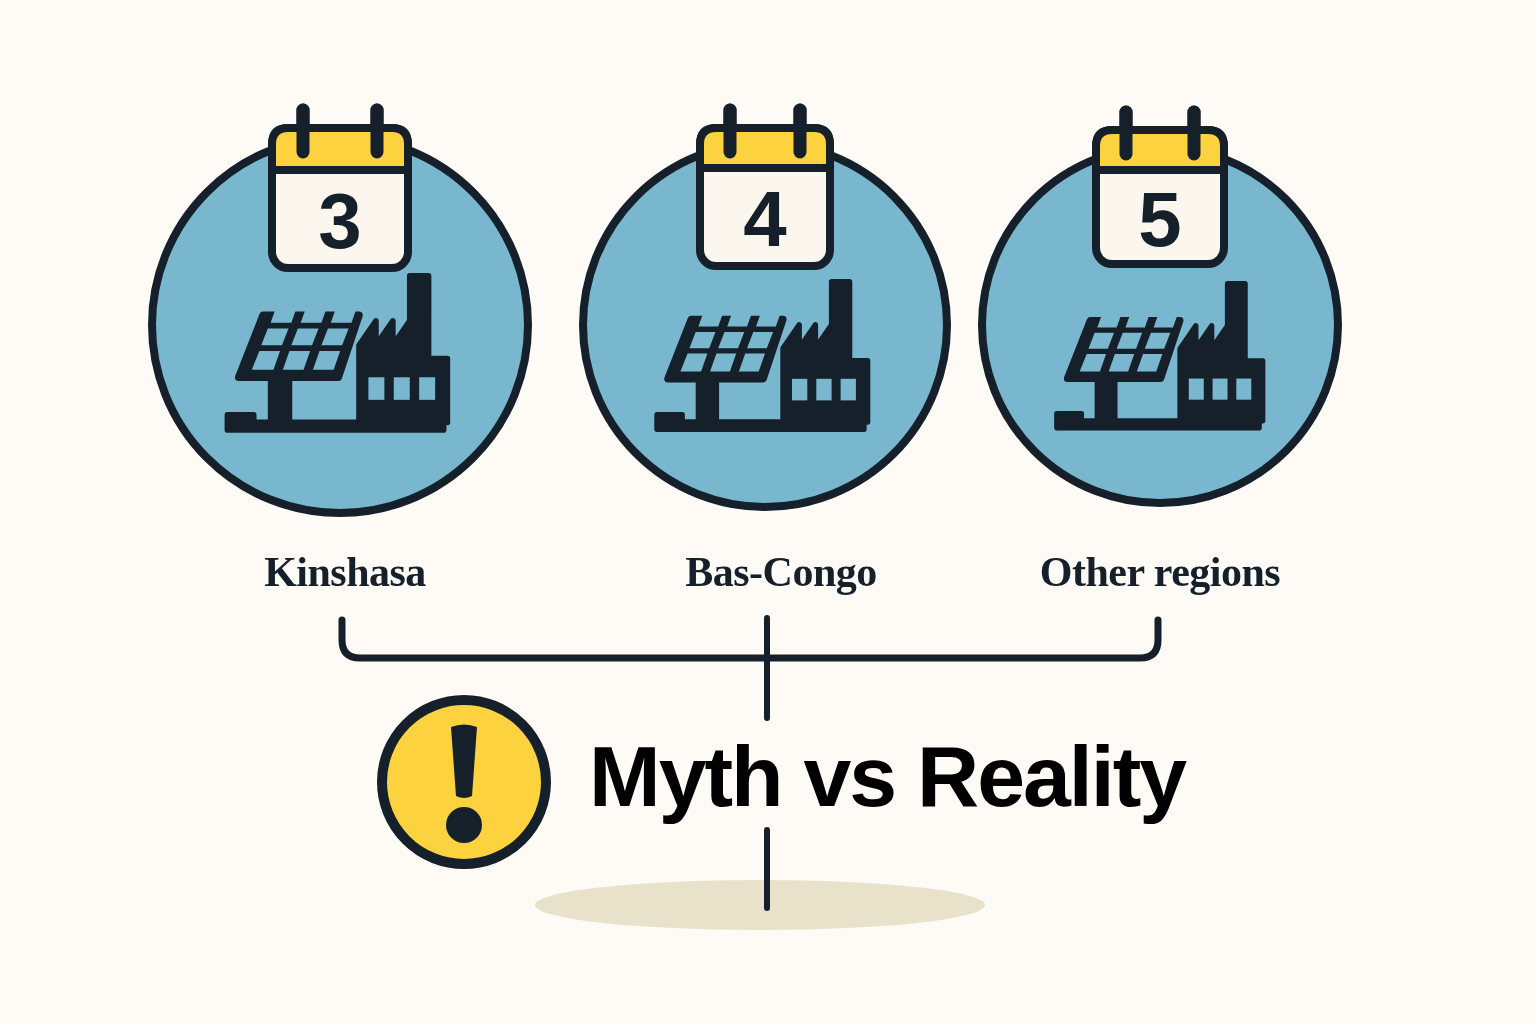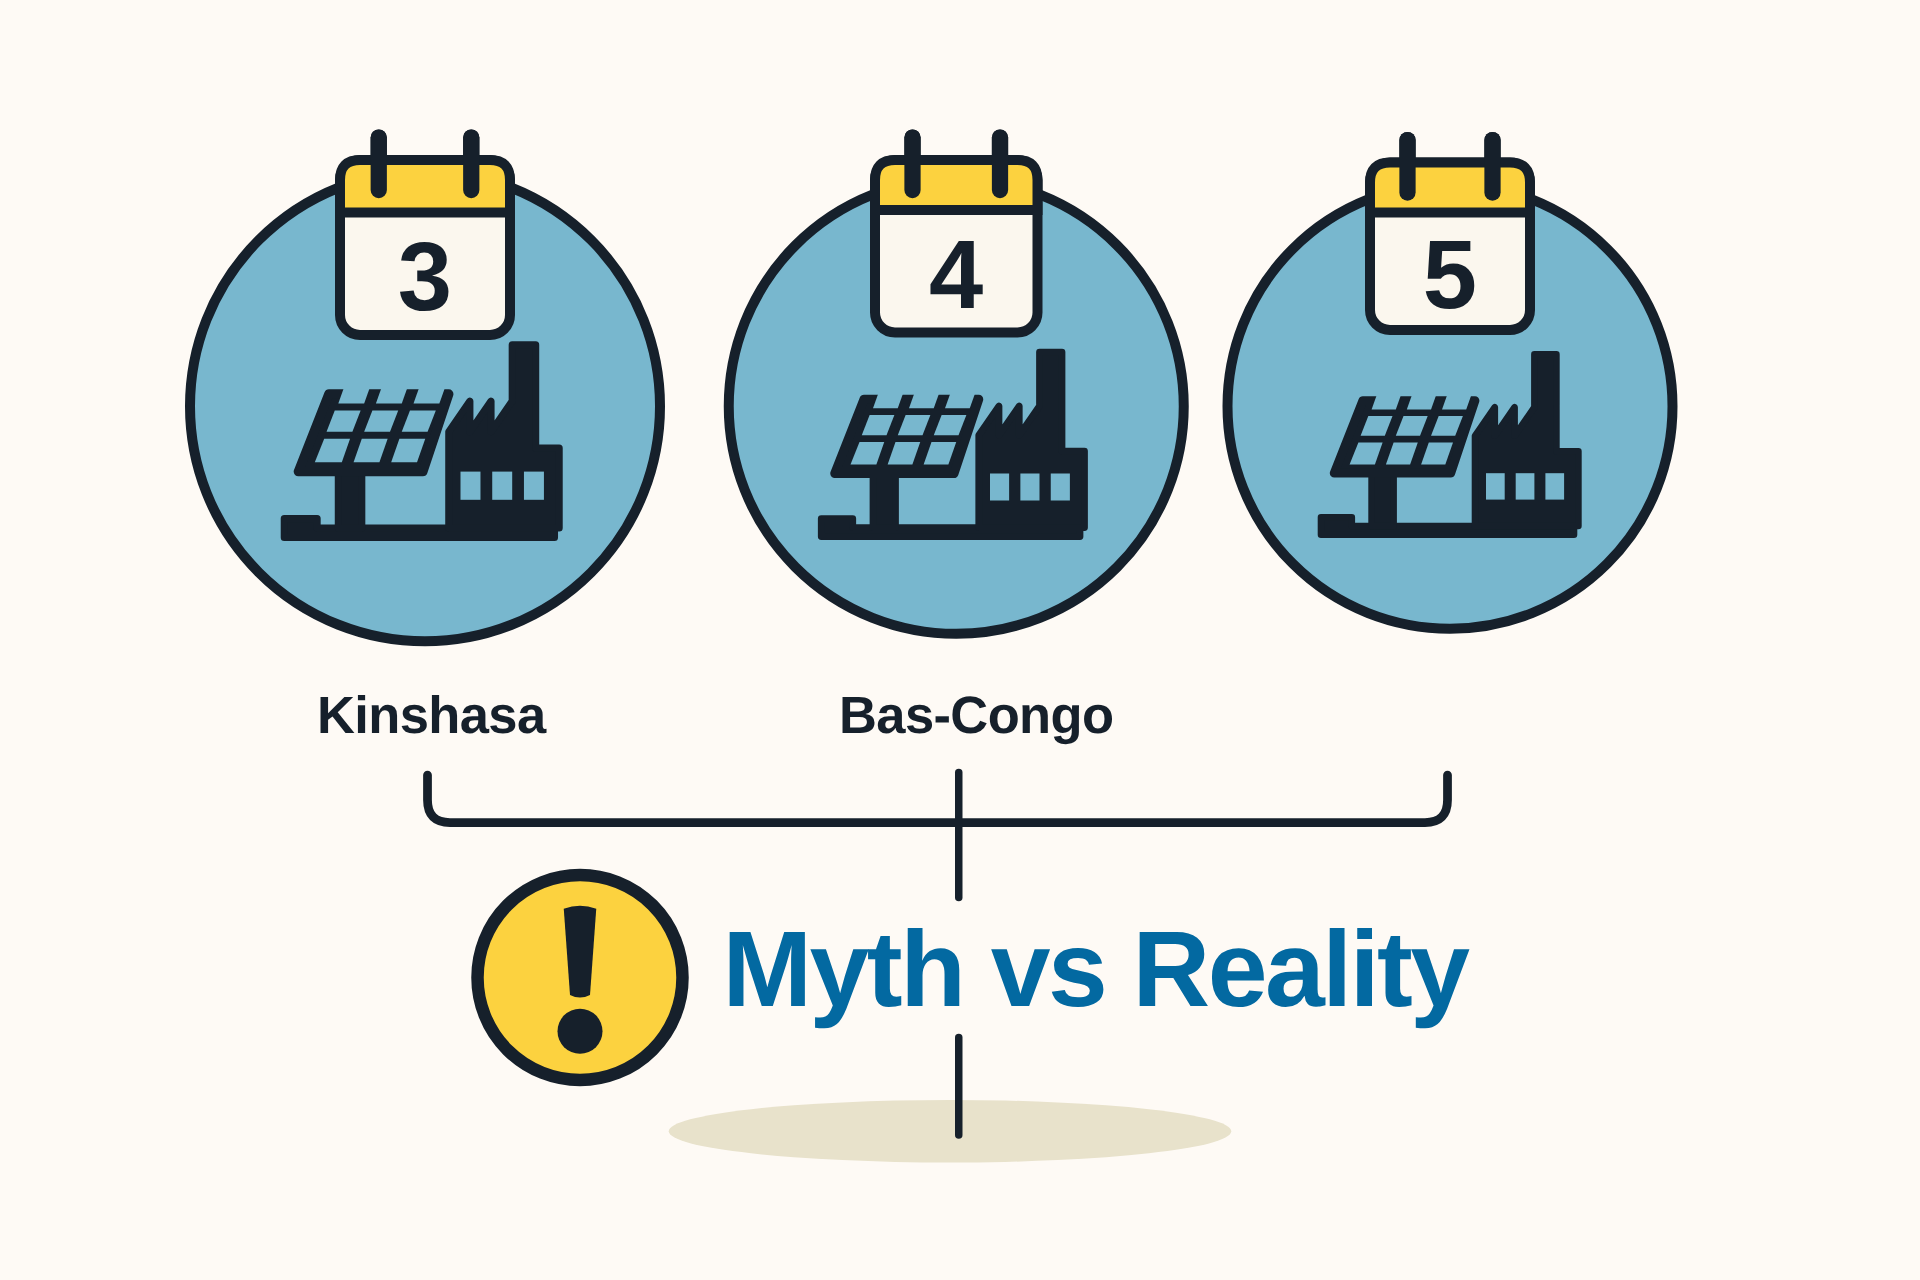--- a/index.html
+++ b/index.html
@@ -28,7 +28,7 @@
   .node-label {
     position: absolute;
     text-align: center;
-    font-family: Liberation Sans, sans-serif;
+    font-family: Liberation Serif, serif;
     font-weight: bold;
     font-size: 42px;
     letter-spacing: -0.5px;

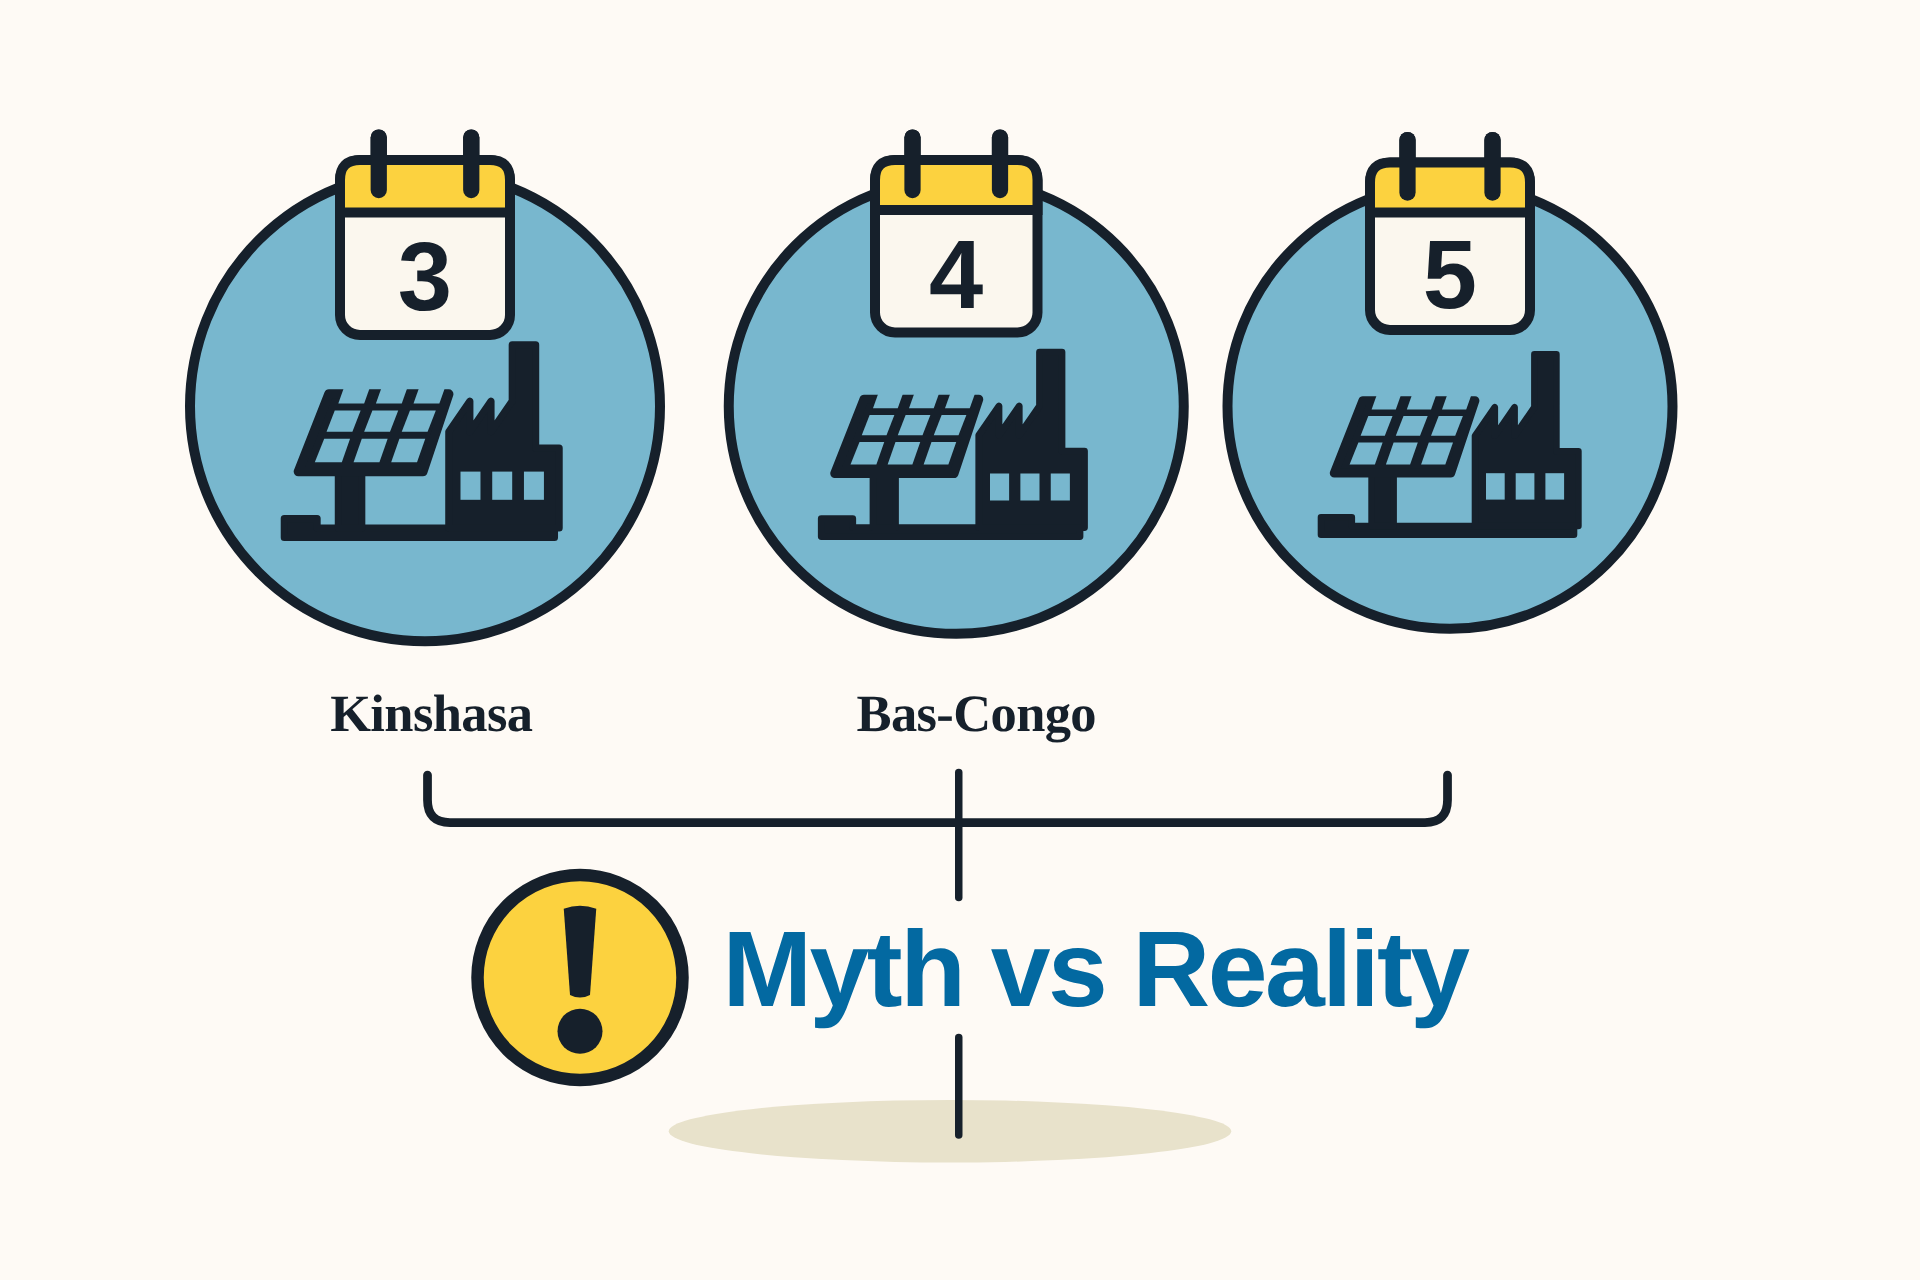--- a/index.html
+++ b/index.html
@@ -162,6 +162,7 @@
 
   <div class="node-label" style="left:345px; top:548px;">Kinshasa</div>
   <div class="node-label" style="left:767px; top:548px;margin-left:14px;">Bas-Congo</div>
+  <div class="node-label" style="left:1160px; top:548px;">Other regions</div>
 
   <div class="headline" style="left:578px; top:733px;">Myth vs Reality</div>
 </div>

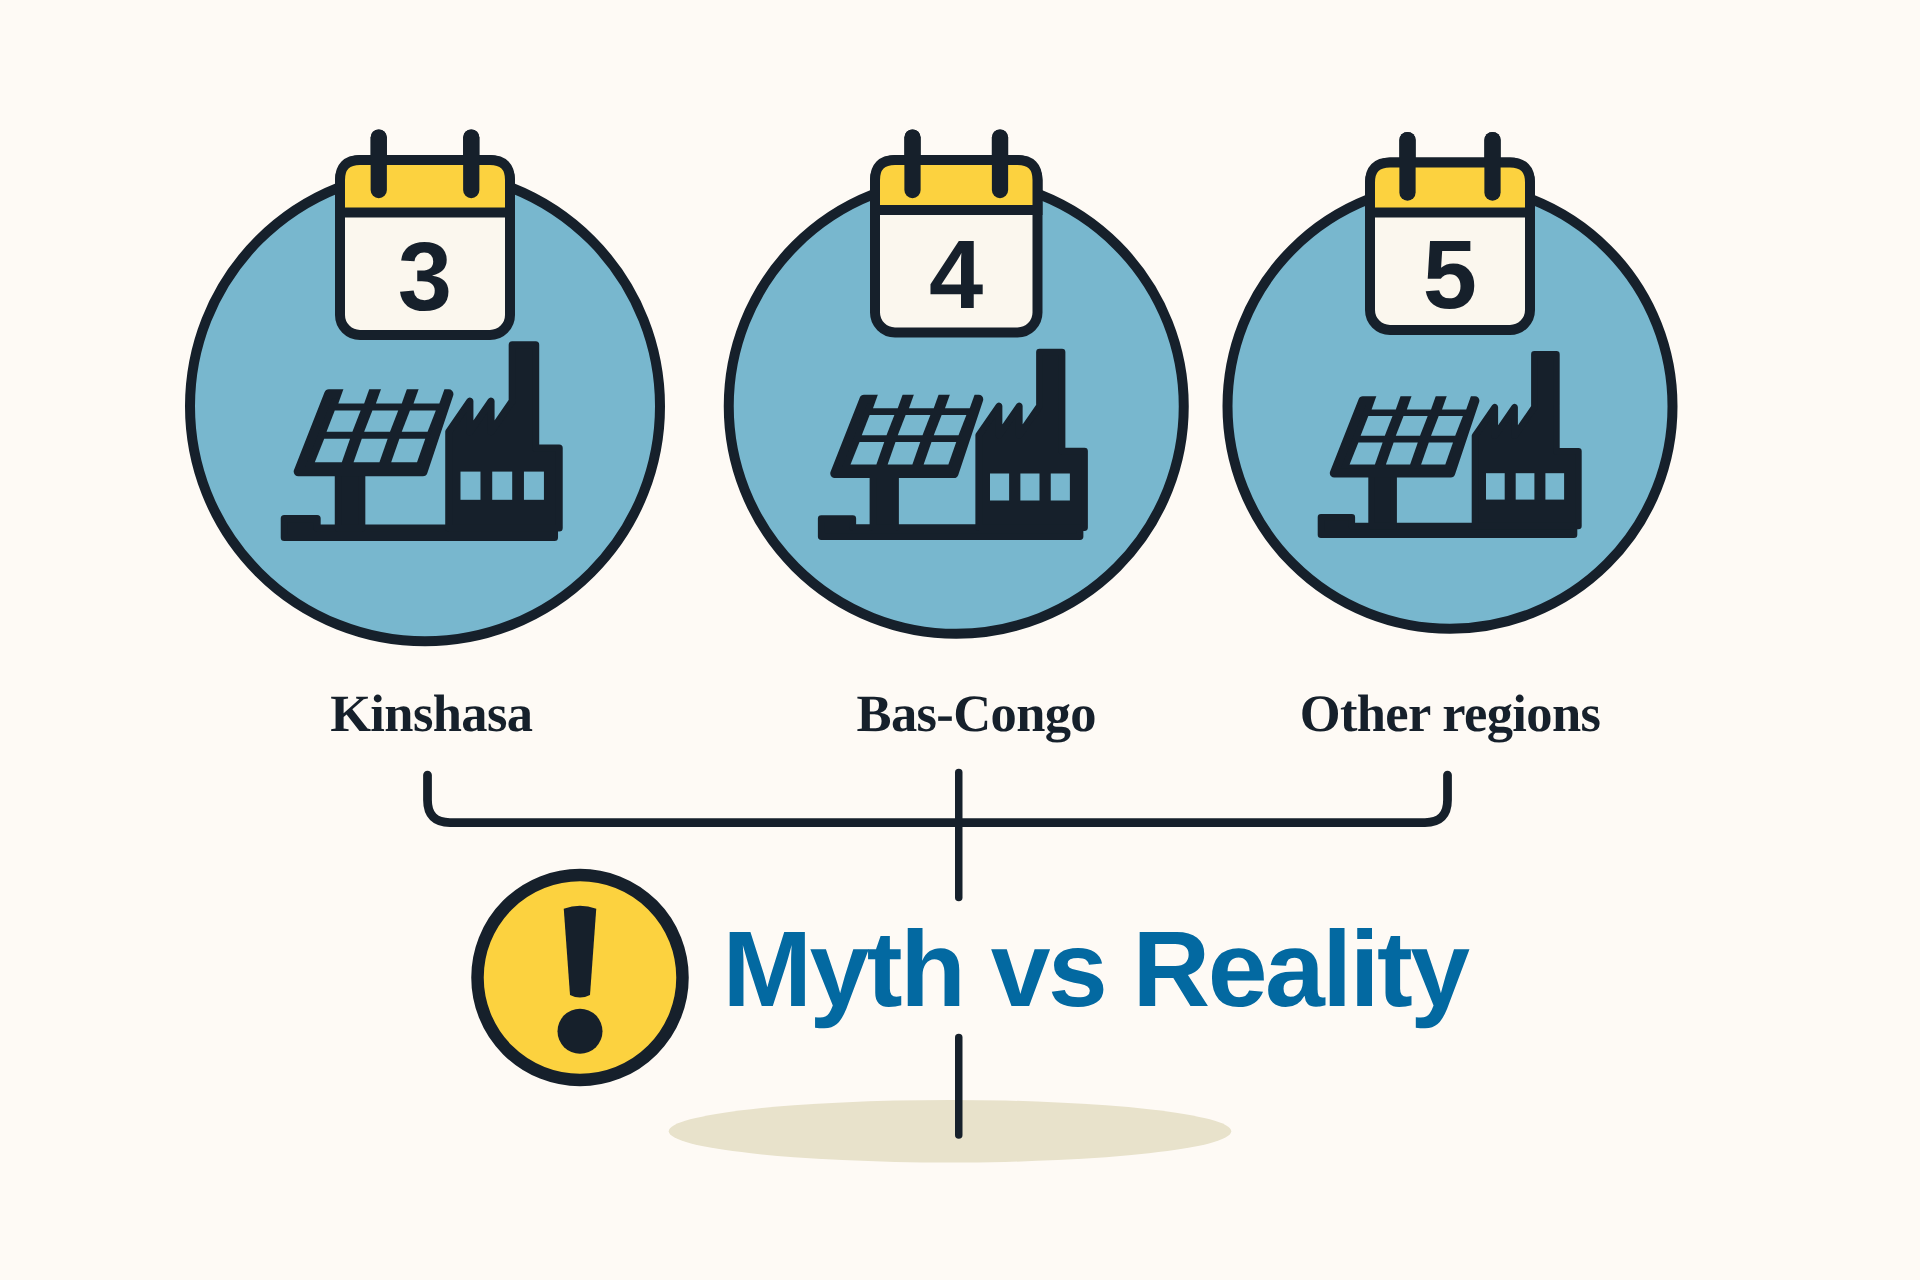--- a/index.html
+++ b/index.html
@@ -42,9 +42,10 @@
     font-weight: bold;
     font-size: 86px;
     letter-spacing: -2px;
-    color: #0369a1;
+    color: #000000;
     white-space: nowrap;
     line-height: 1;
+    margin-left: 11px;
   }
   .cal-num {
     font-family: "Liberation Sans", sans-serif;

